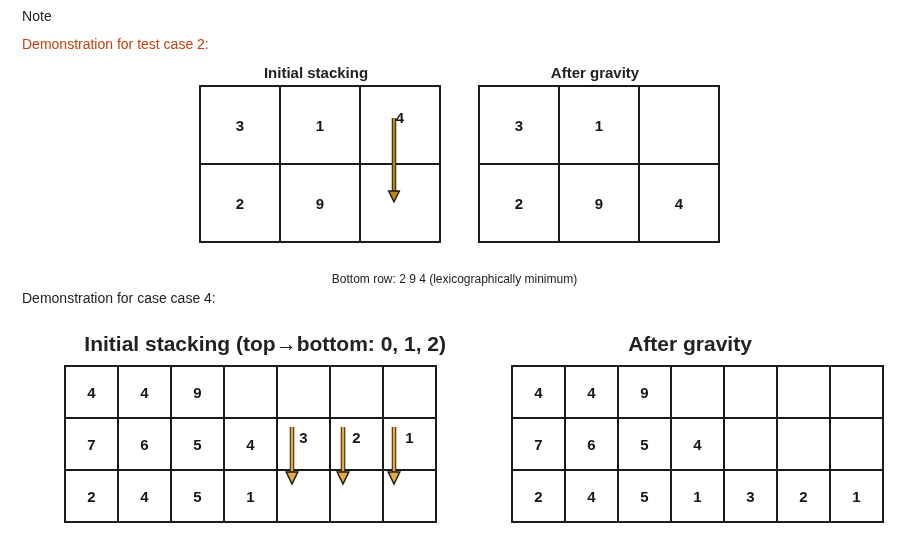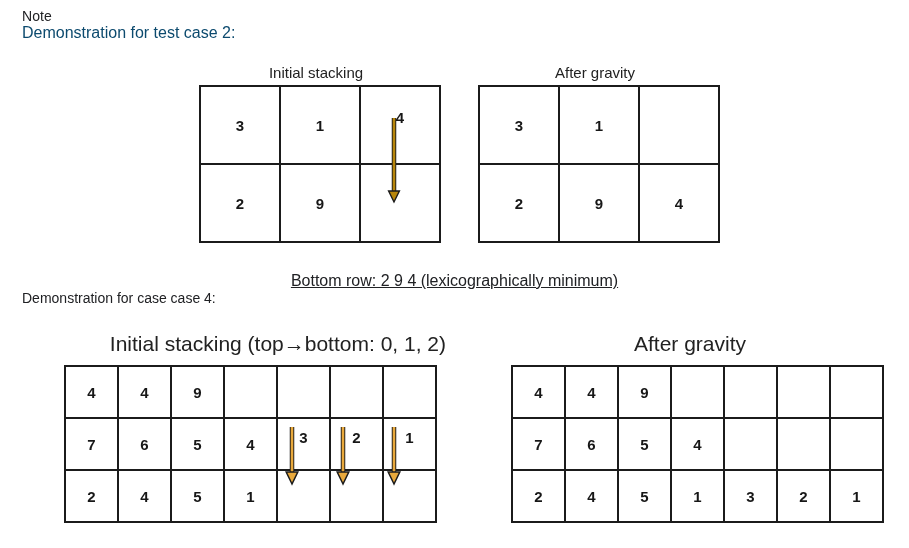--- a/index.html
+++ b/index.html
@@ -29,10 +29,10 @@
   }
   #note-line-1 {
     left: 22px;
-    top: 24px;
-    font-size: 16px;
+    top: 36px;
+    font-size: 14px;
     font-weight: normal;
-    color: #0c4a6e;
+    color: #c2410c;
   }
   #note-line-2 {
     left: 22px;

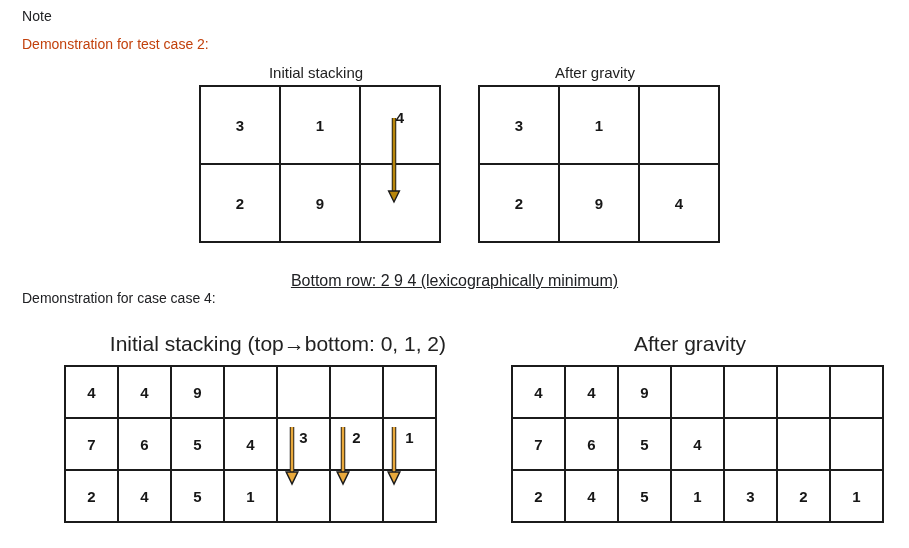--- a/index.html
+++ b/index.html
@@ -44,7 +44,7 @@
 
   
   .fig-title {
-    font-weight: normal;
+    font-weight: bold;
     color: #222222;
     text-align: center;
     white-space: nowrap;

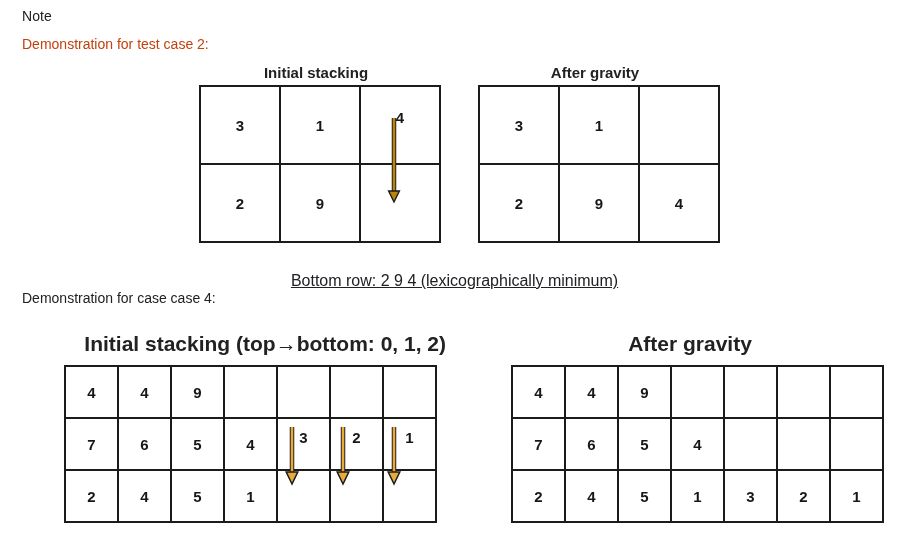--- a/index.html
+++ b/index.html
@@ -97,9 +97,8 @@
     right: 0;
     top: 272px;
     text-align: center;
-    font-size: 16px;
+    font-size: 12px;
     color: #202124;
-    text-decoration: underline;
   }
 
   

